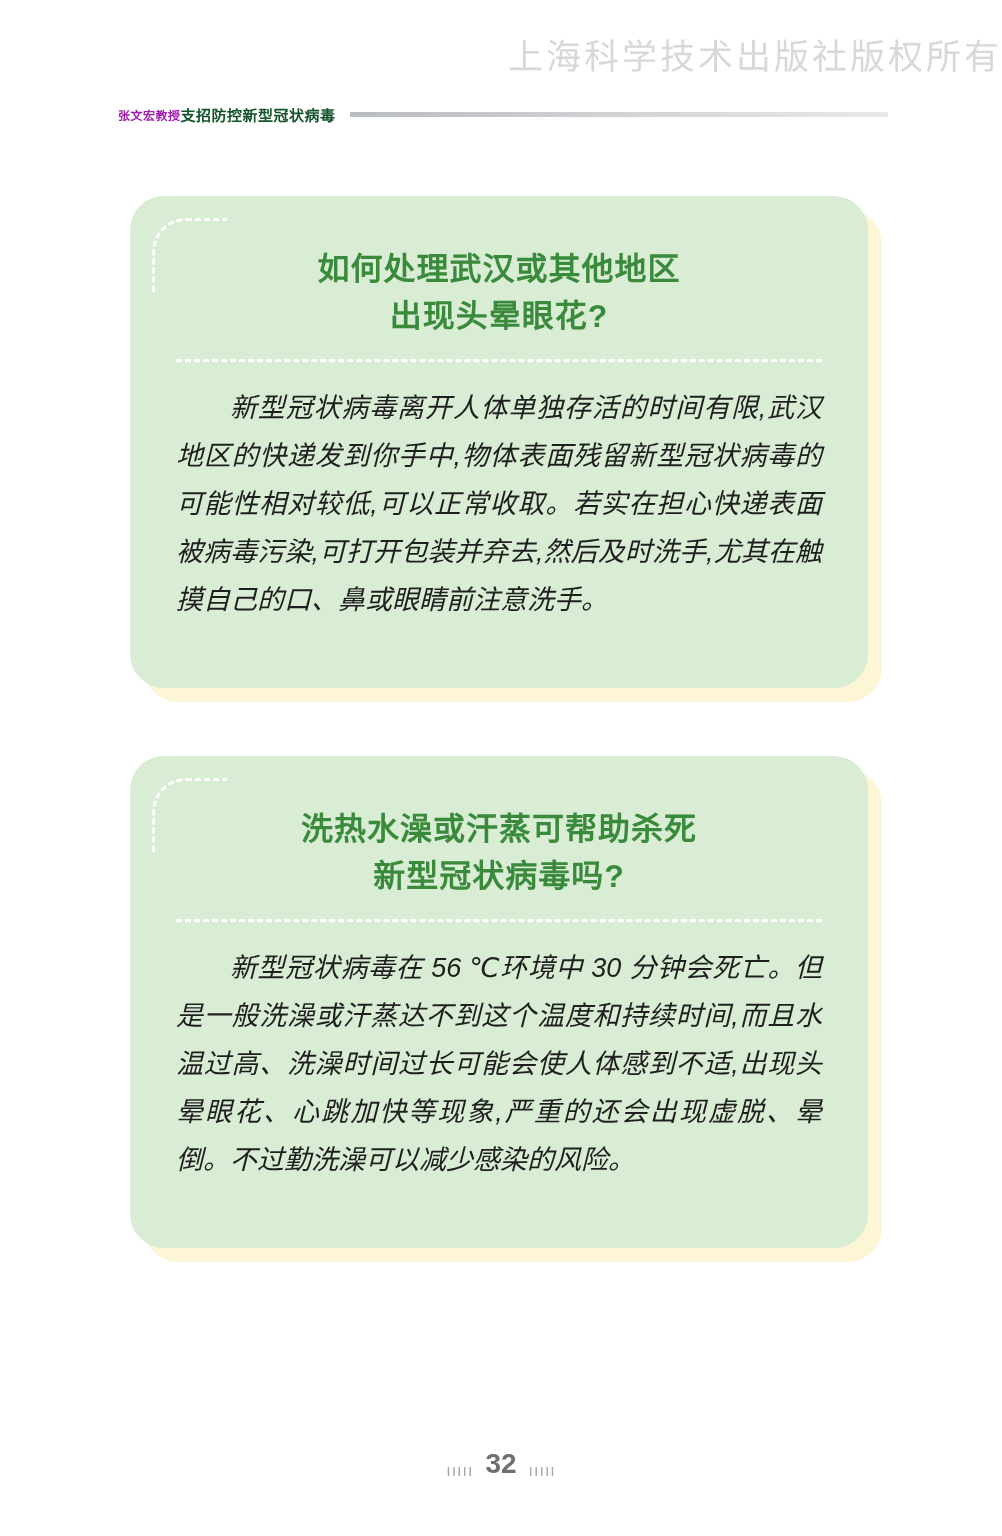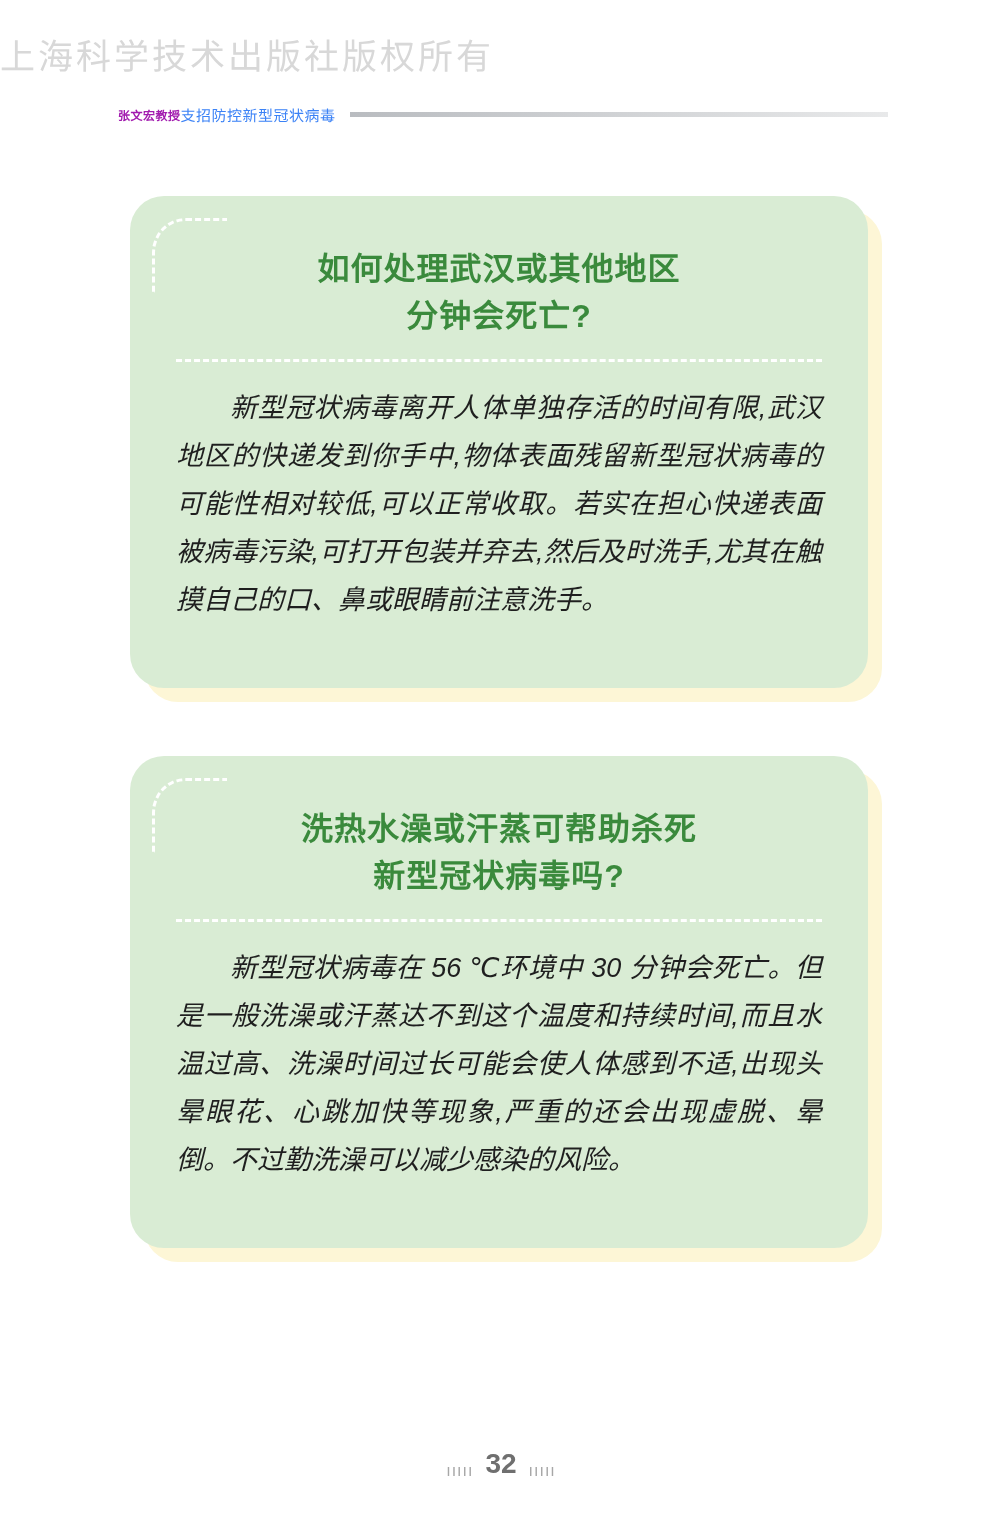--- a/index.html
+++ b/index.html
@@ -21,7 +21,7 @@
     top: 28px;
     left: 0;
     width: 100%;
-    text-align: left;
+    text-align: right;
     font-family: "Liberation Serif", "DejaVu Serif", serif;
     font-size: 35px;
     letter-spacing: 3px;

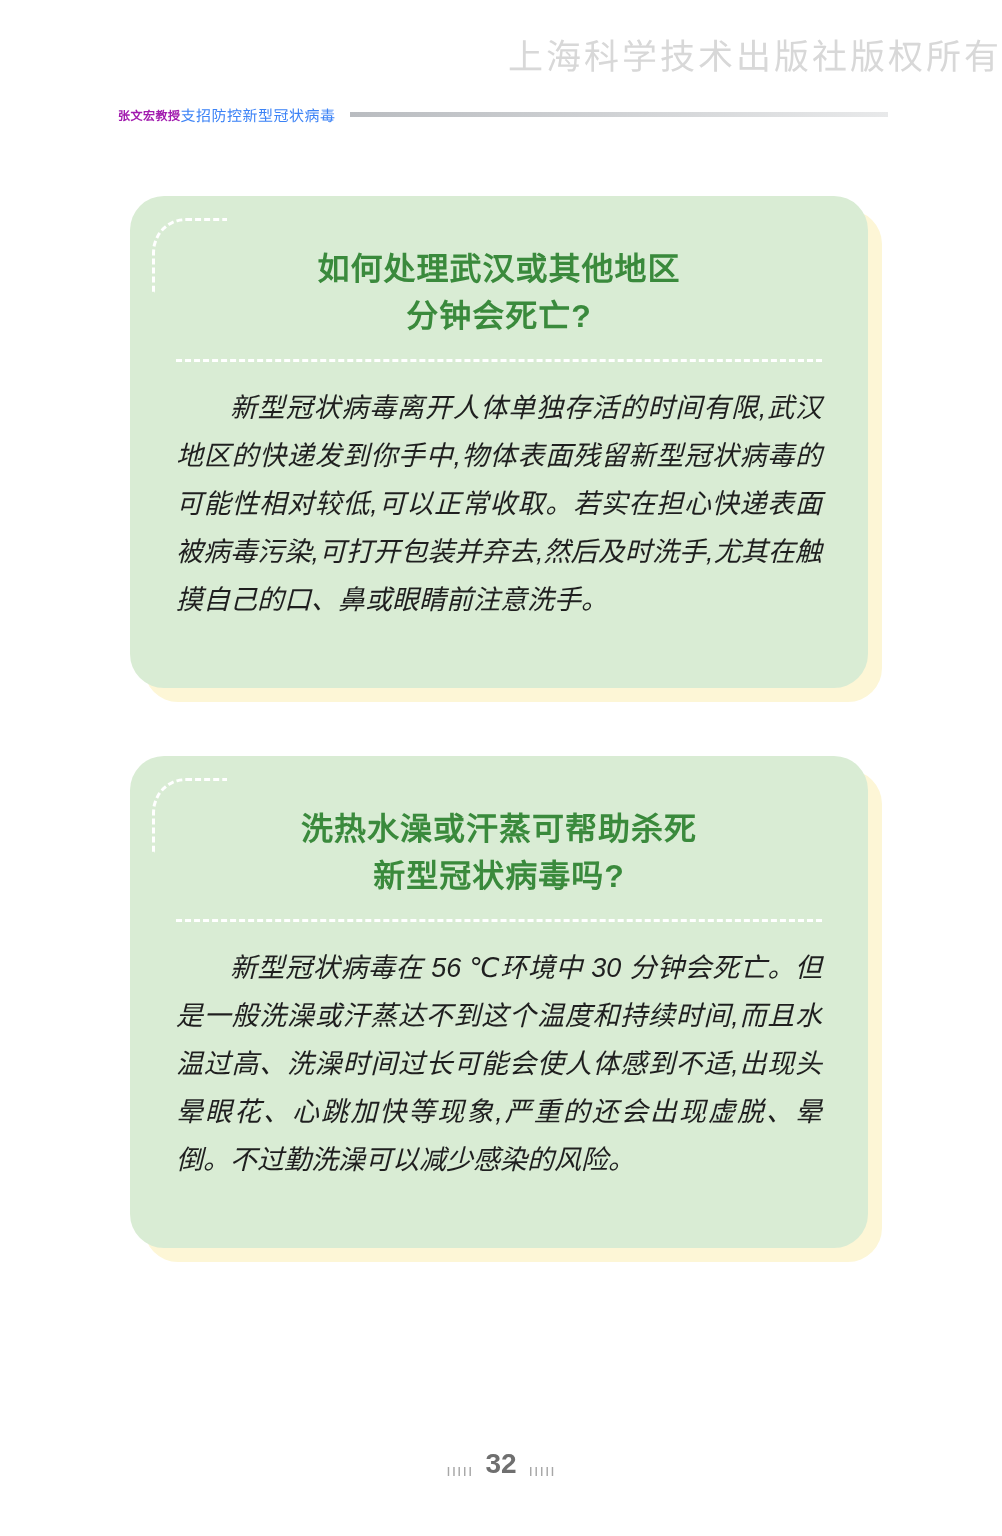--- a/index.html
+++ b/index.html
@@ -48,8 +48,8 @@
   }
   .runhead .rh-dark {
     font-size: 15px;
-    font-weight: normal;
-    color: #3b82f6;
+    font-weight: bold;
+    color: #14532d;
     letter-spacing: 0.5px;
     white-space: nowrap;
   }

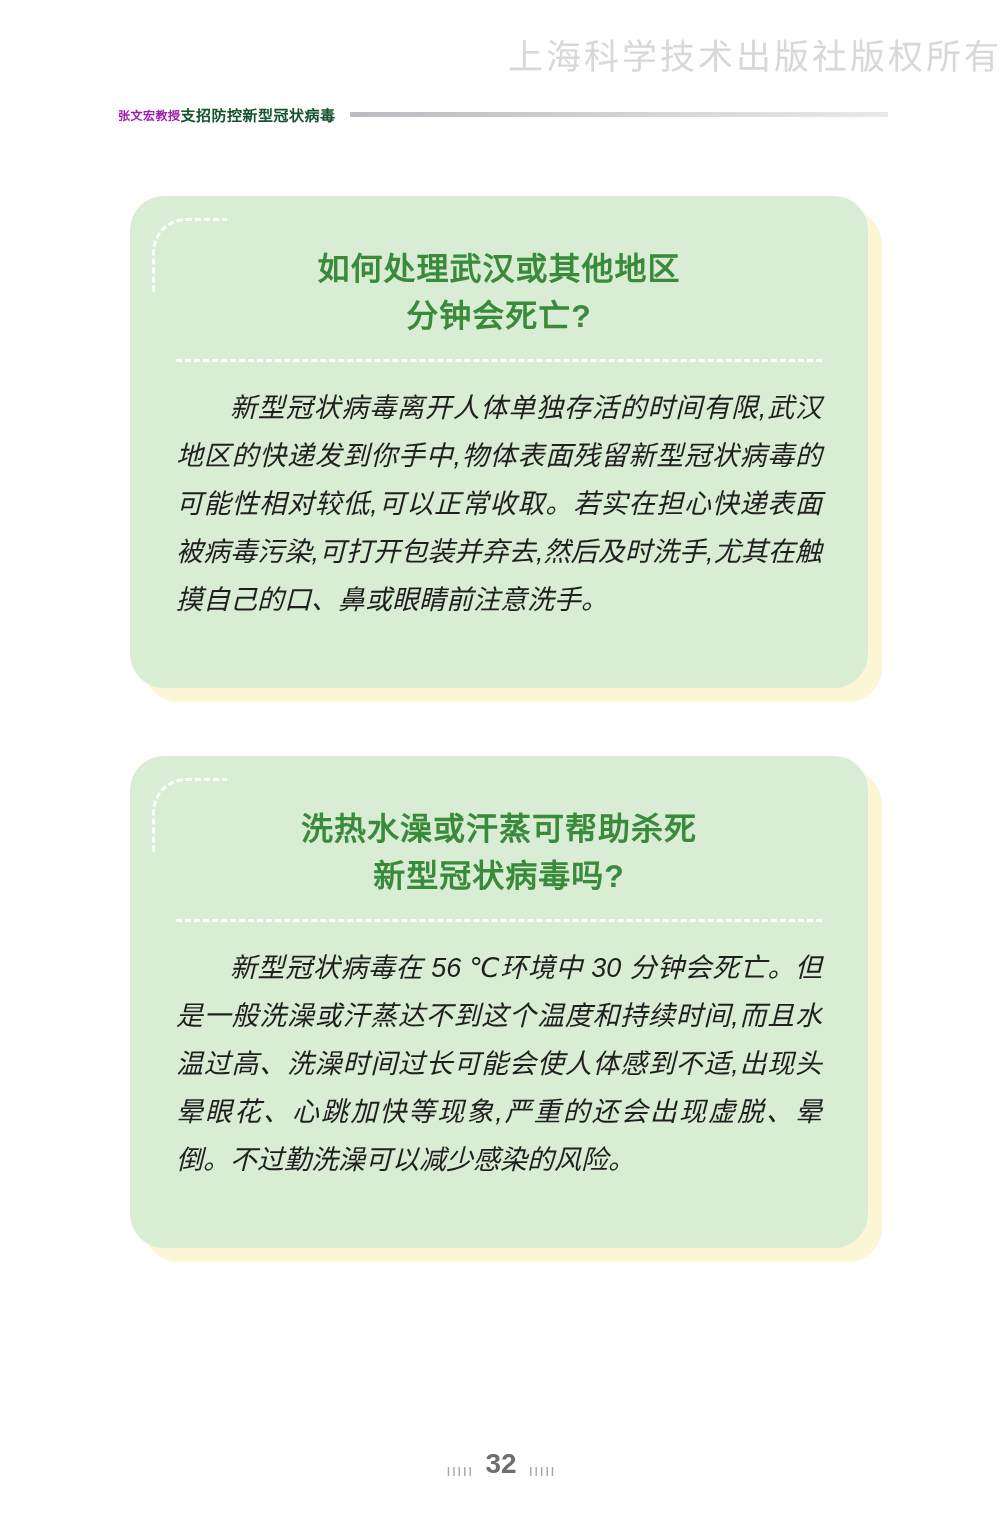--- a/index.html
+++ b/index.html
@@ -168,7 +168,7 @@
     <div class="corner-arc"></div>
     <h2 class="card-title">
       <span class="title-line">如何处理武汉或其他地区</span>
-      <span class="title-line">分钟会死亡?</span>
+      <span class="title-line">出现头晕眼花?</span>
     </h2>
     <hr class="divider">
     <p class="card-body">新型冠状病毒离开人体单独存活的时间有限,武汉地区的快递发到你手中,物体表面残留新型冠状病毒的可能性相对较低,可以正常收取。若实在担心快递表面被病毒污染,可打开包装并弃去,然后及时洗手,尤其在触摸自己的口、鼻或眼睛前注意洗手。</p>

